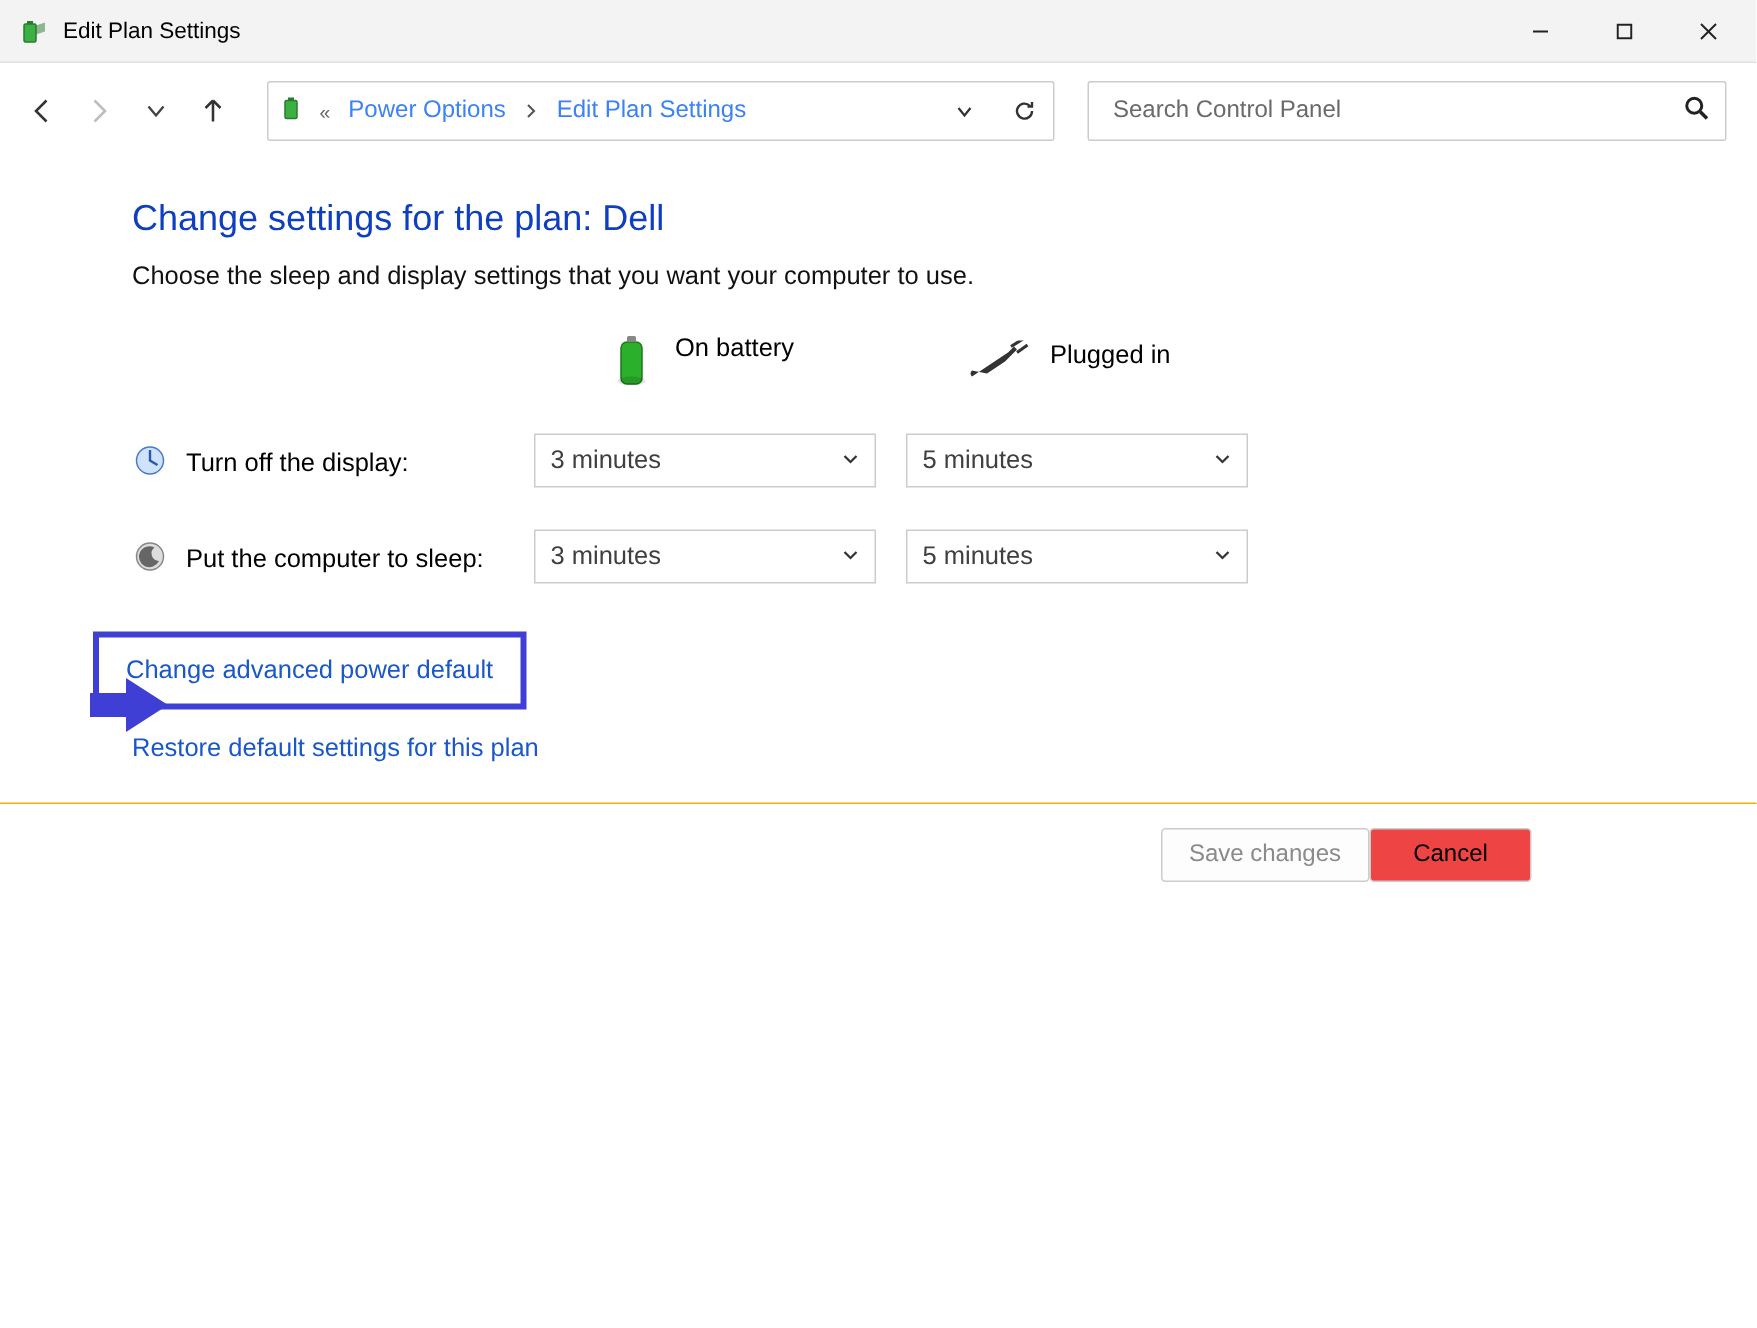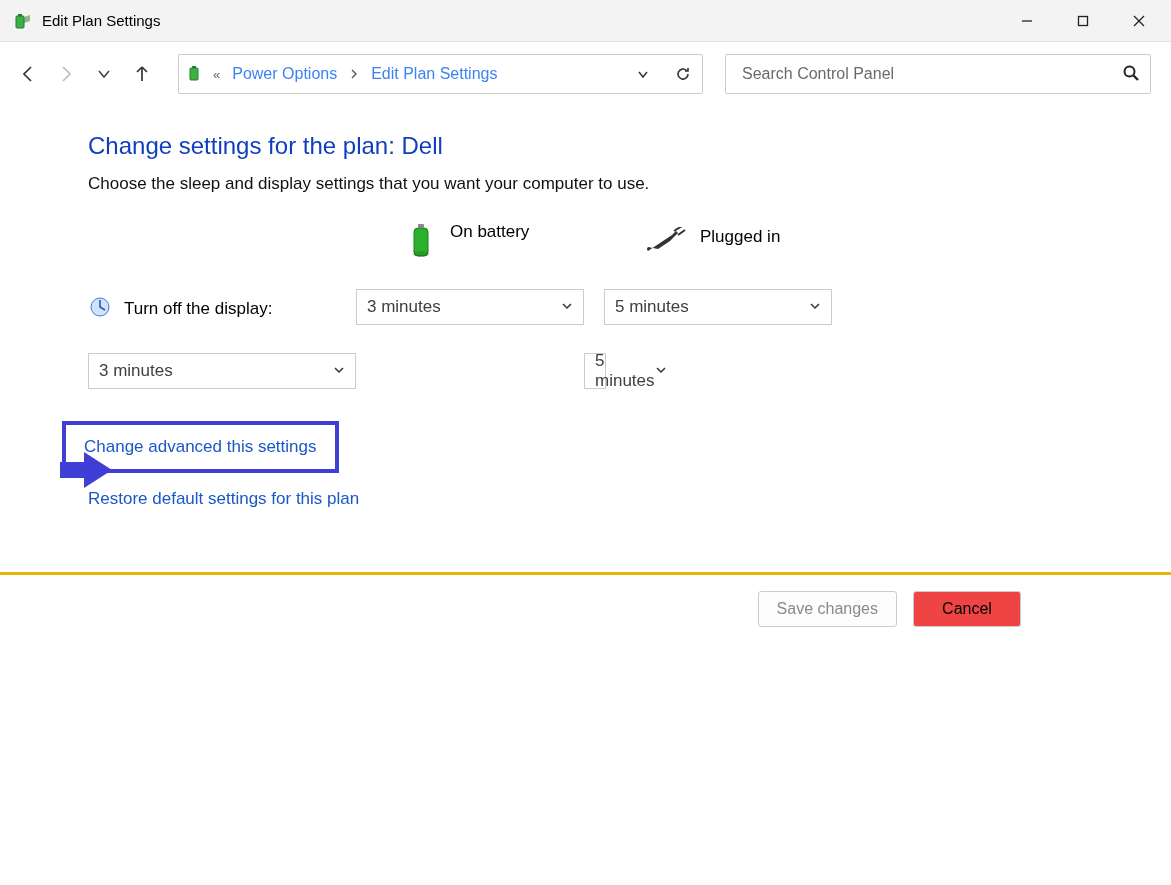--- a/index.html
+++ b/index.html
@@ -310,6 +310,15 @@
   </div>
 
   <div class="setting-row">
+    <div class="setting-label">
+      <span class="icon-spot">
+        <svg width="22" height="22" viewBox="0 0 22 22">
+          <circle cx="11" cy="11" r="9" fill="#ddd" stroke="#888"></circle>
+          <path d="M14 5 A7 7 0 1 0 17 14 A5 5 0 0 1 14 5 Z" fill="#666"></path>
+        </svg>
+      </span>
+      <span>Put the computer to sleep:</span>
+    </div>
     <div class="dropdown">
       <span>3 minutes</span>
       <span class="chev"><svg width="12" height="12" viewBox="0 0 12 12">

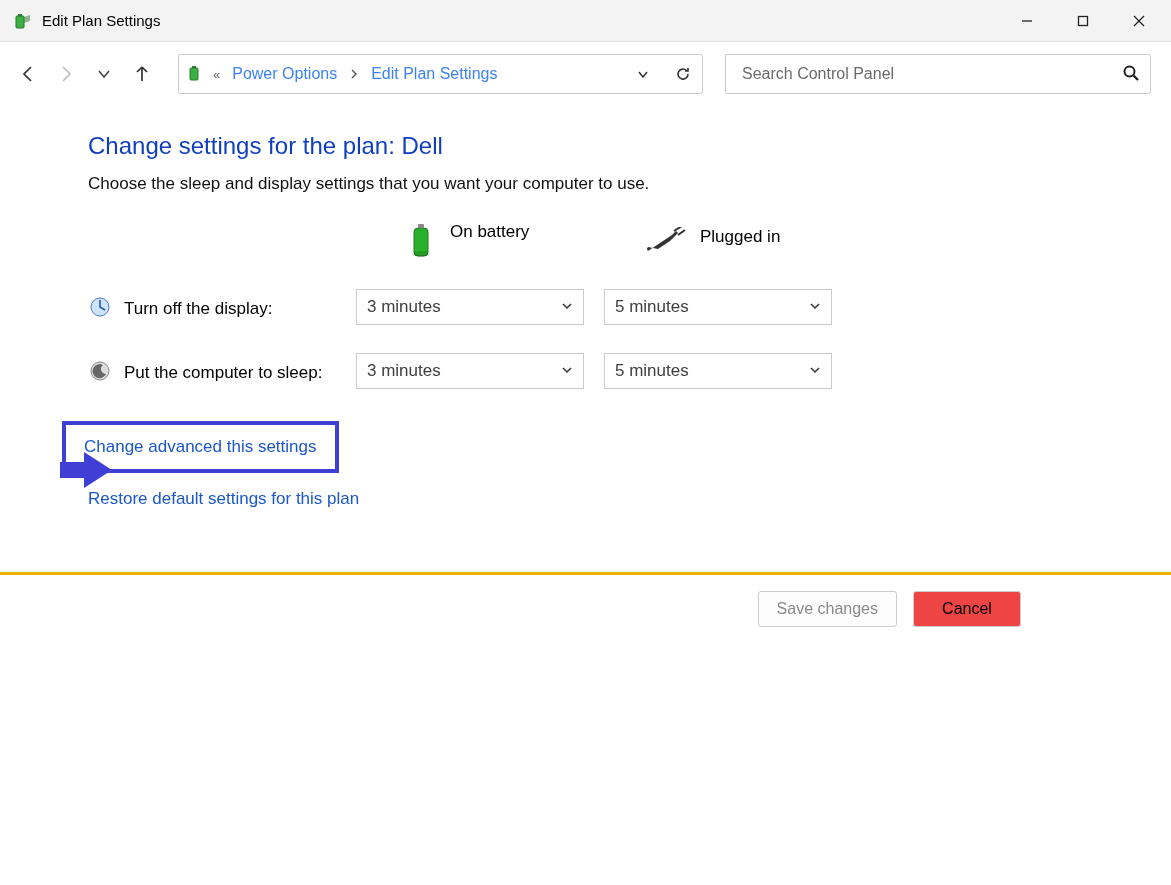--- a/index.html
+++ b/index.html
@@ -336,7 +336,7 @@
 
   <div class="links">
     <div class="highlight-box">
-      <span class="link-text">Change advanced this settings</span>
+      <span class="link-text">Change advanced power default</span>
     </div>
     <div>
       <span class="link-text">Restore default settings for this plan</span>

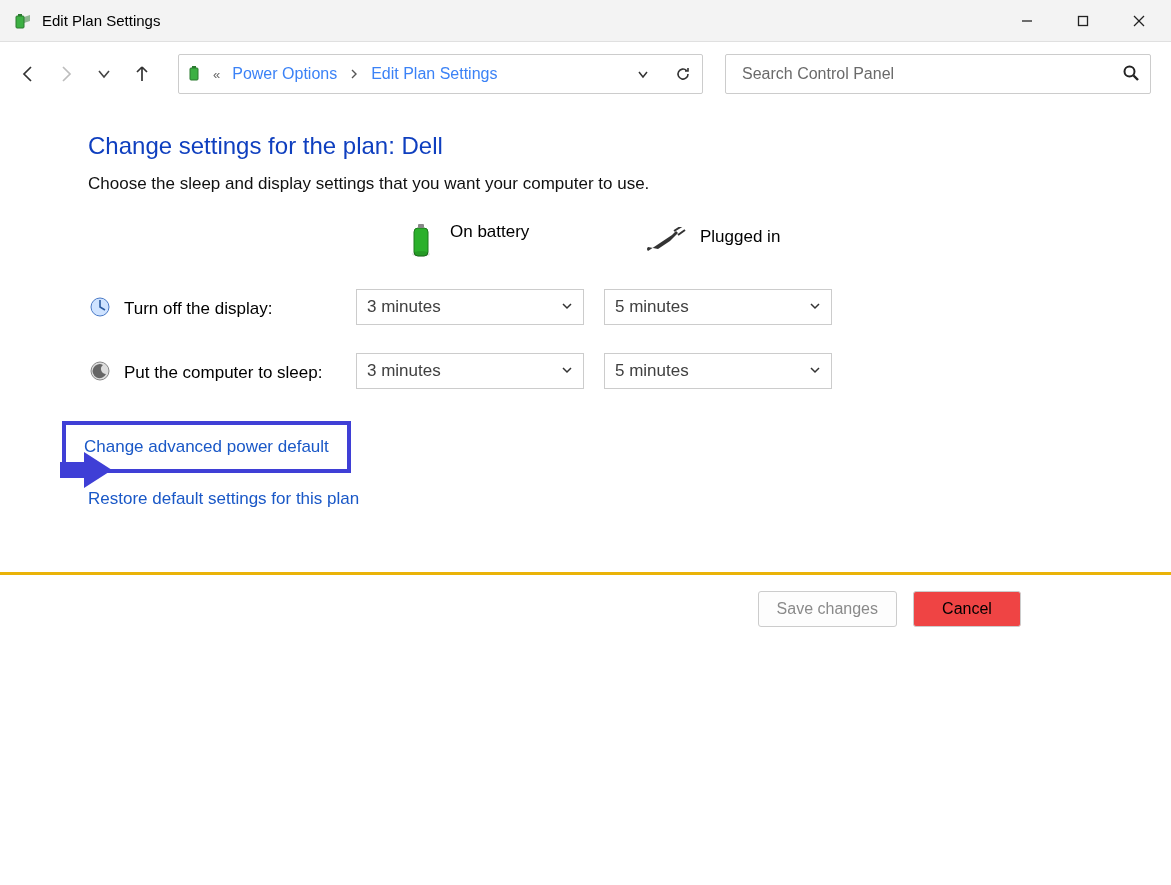--- a/index.html
+++ b/index.html
@@ -144,12 +144,11 @@
   .footer {
     position: absolute;
     left: 0; right: 0;
-    top: 572px;
-    border-top: 3px solid #eab308;
+    top: 535px;
+    border-top: 1px solid #eab308;
     padding: 16px 150px 0 0;
     display: flex;
     justify-content: flex-end;
-    gap: 16px;
   }
   .btn {
     min-width: 108px;

